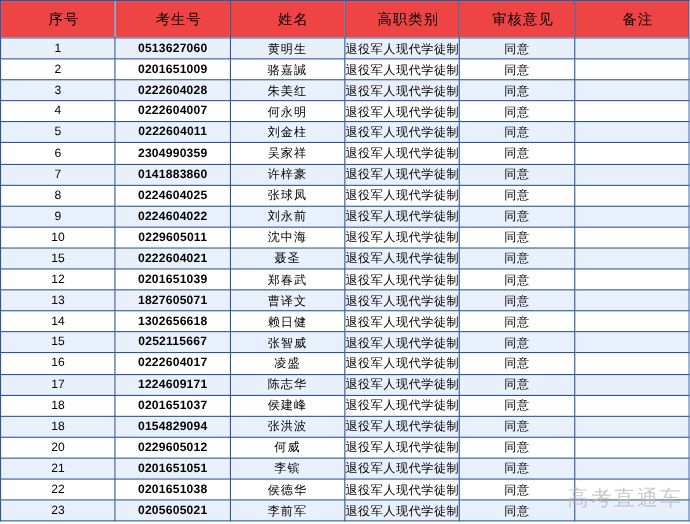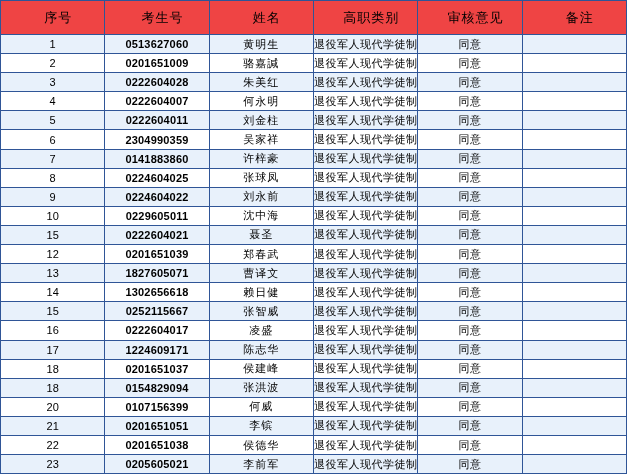--- a/index.html
+++ b/index.html
@@ -240,7 +240,7 @@
         </tr>
         <tr class="odd">
           <td class="c-seq">20</td>
-          <td class="c-num">0107156399</td>
+          <td class="c-num">0229605012</td>
           <td class="c-name">何威</td>
           <td class="c-type">退役军人现代学徒制专项试点</td>
           <td class="c-opinion">同意</td>

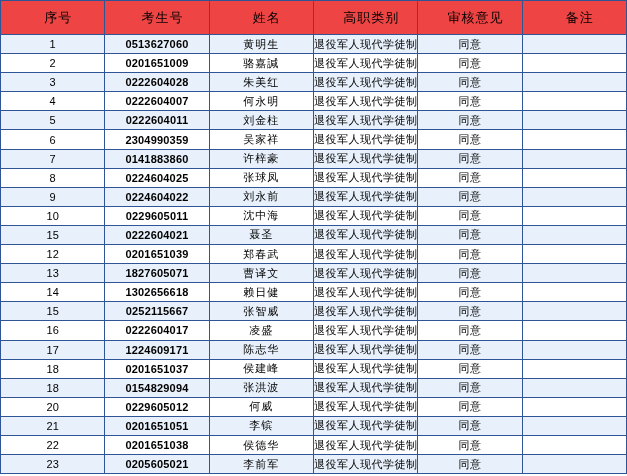--- a/index.html
+++ b/index.html
@@ -272,6 +272,7 @@
         </tr>
       </tbody>
   </table>
+  <div class="watermark">高考直通车</div>
 </div>
 
 </body></html>

